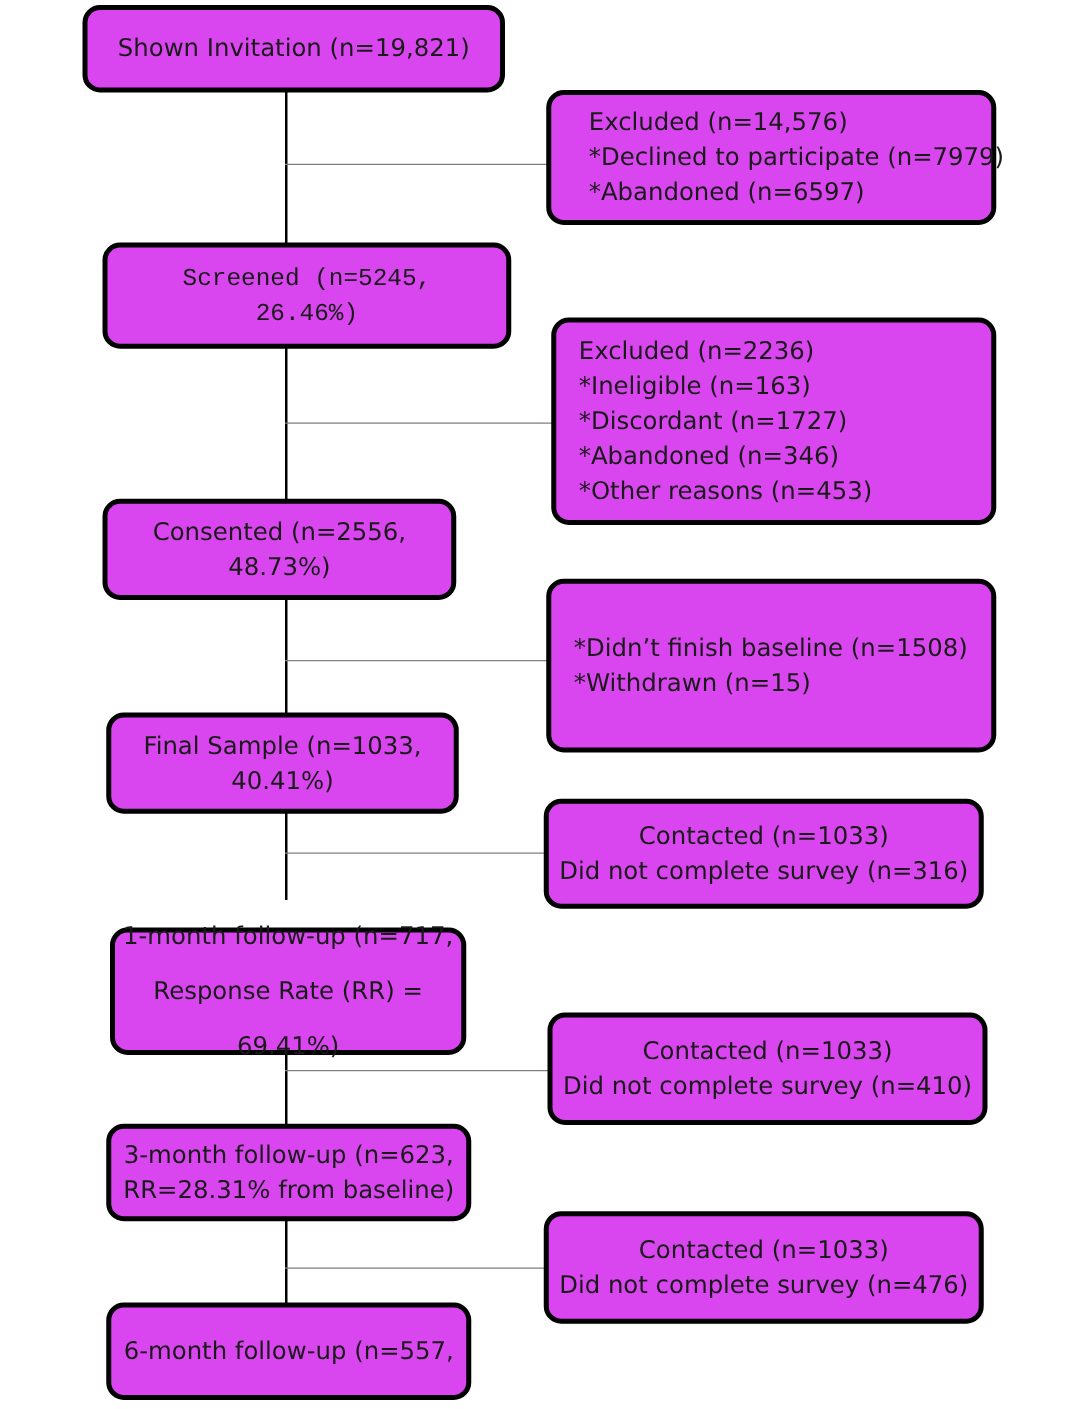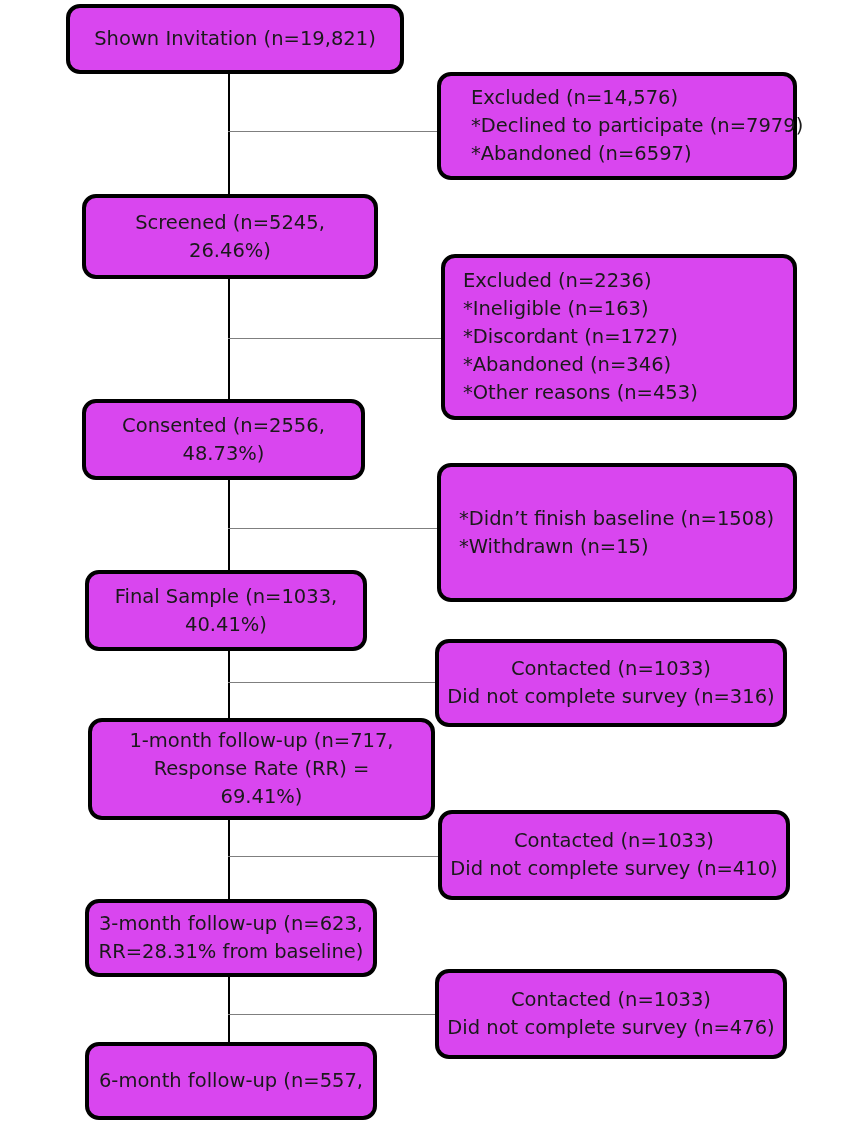--- a/index.html
+++ b/index.html
@@ -79,7 +79,7 @@
     <div class="line">Shown Invitation (n=19,821)</div>
   </div>
 
-  <div class="node center" style="left:82px; top:194px; width:296px; height:85px;">
+  <div class="node center" style="left:82px; top:194px; width:327px; height:85px;font-family:Liberation Mono, monospace;">
     <div class="line">Screened (n=5245,</div>
     <div class="line">26.46%)</div>
   </div>

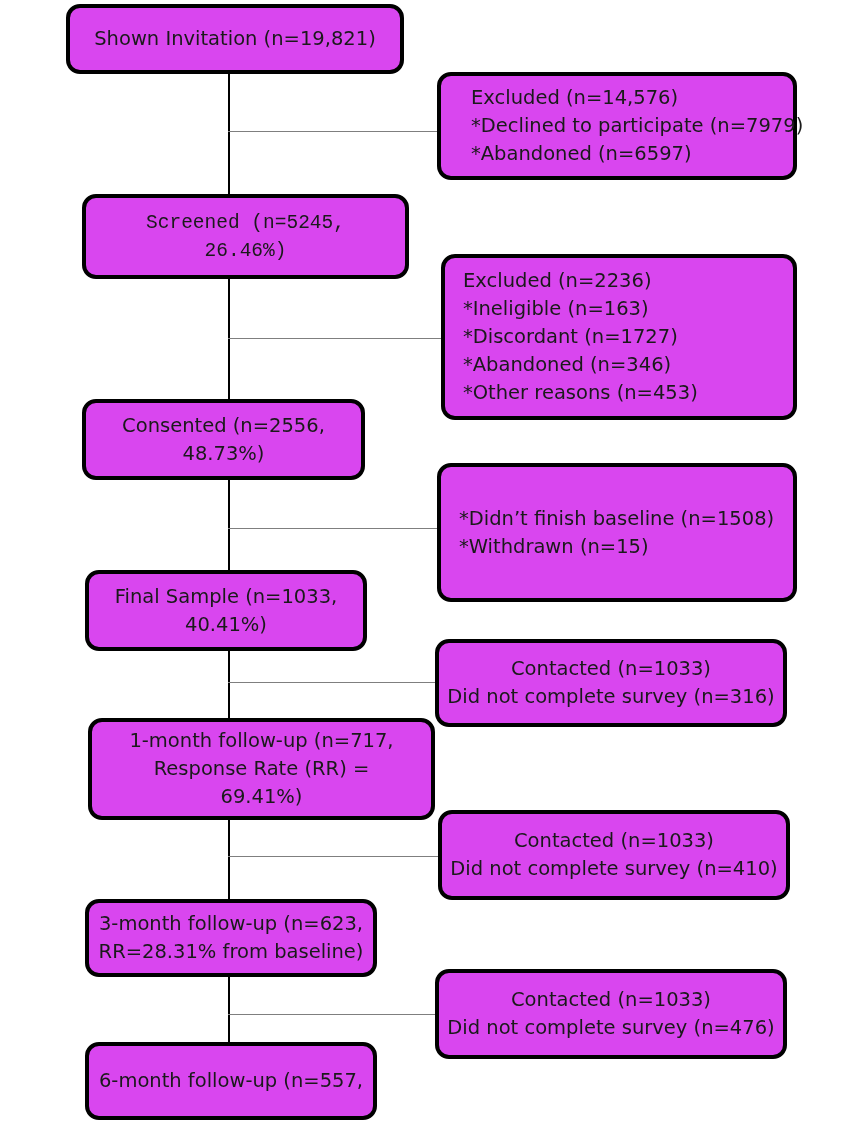--- a/index.html
+++ b/index.html
@@ -94,7 +94,7 @@
     <div class="line">40.41%)</div>
   </div>
 
-  <div class="node center" style="left:88px; top:718px; width:347px; height:102px;">
+  <div class="node center" style="left:88px; top:742px; width:285px; height:102px;gap:16px;">
     <div class="line">1-month follow-up (n=717,</div>
     <div class="line">Response Rate (RR) =</div>
     <div class="line">69.41%)</div>

